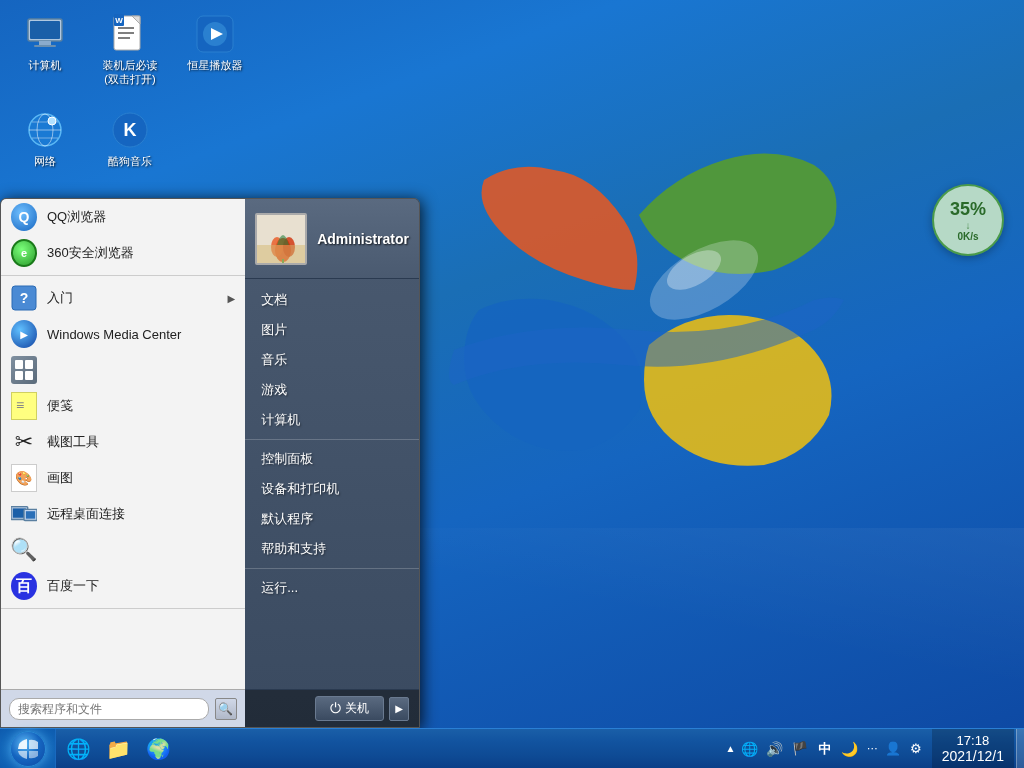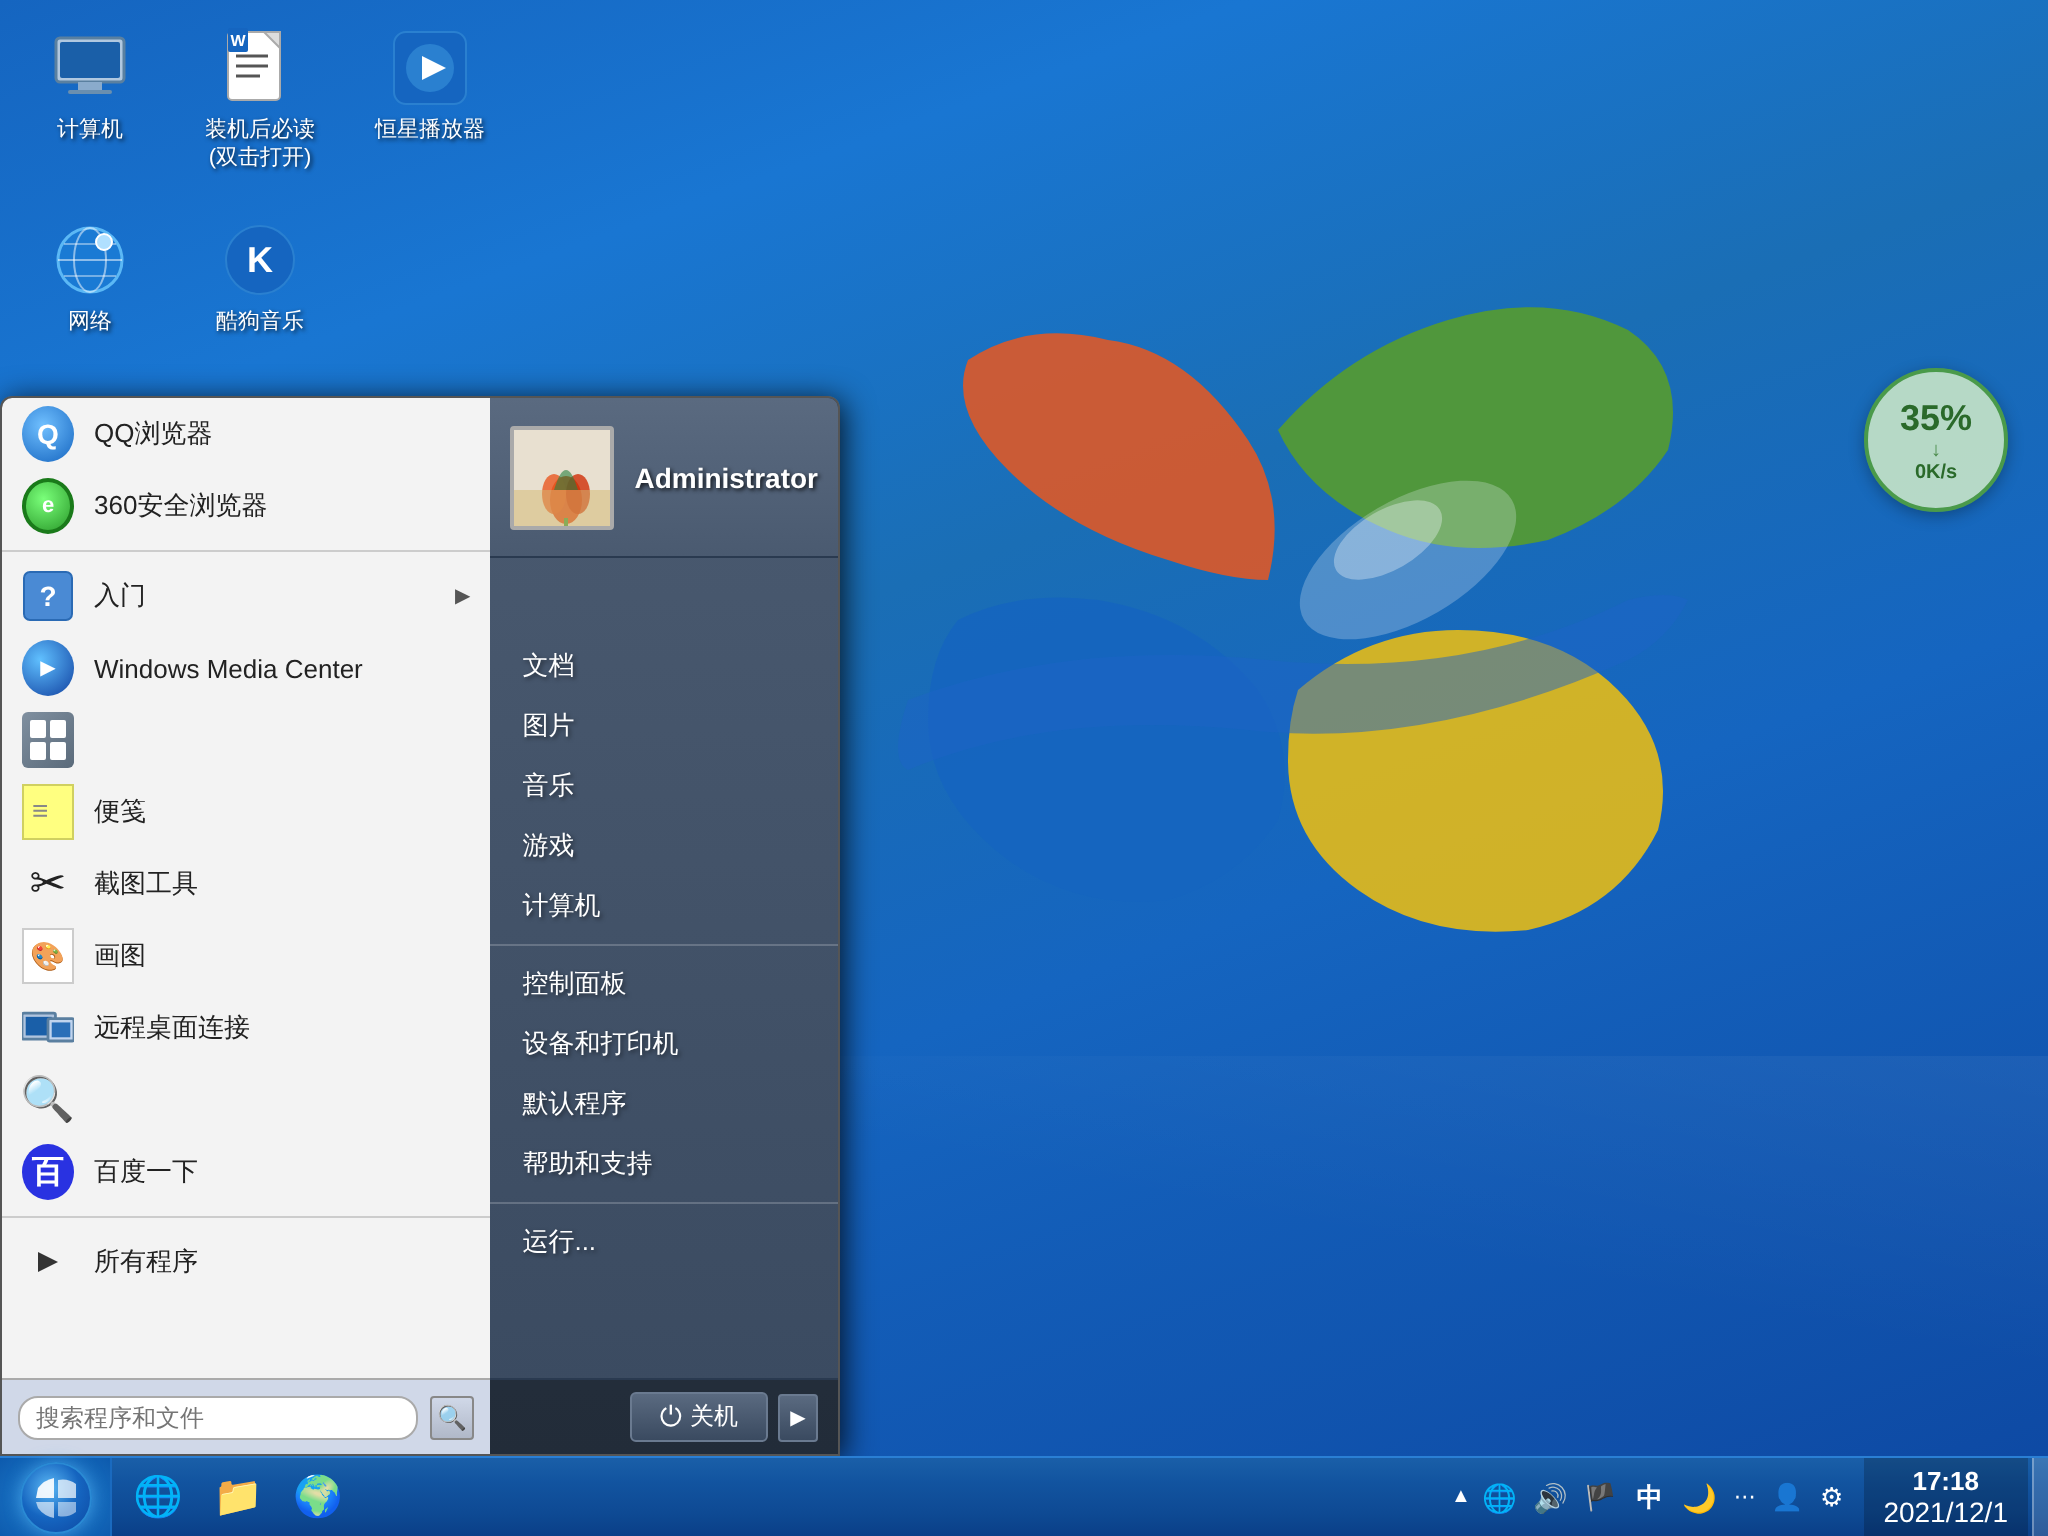--- a/index.html
+++ b/index.html
@@ -168,7 +168,6 @@
       background: linear-gradient(to bottom, #4a5a70 0%, #3a4a60 100%);
       display: flex;
       flex-direction: column;
-      gap: 33px;
     }
 
     .start-user {

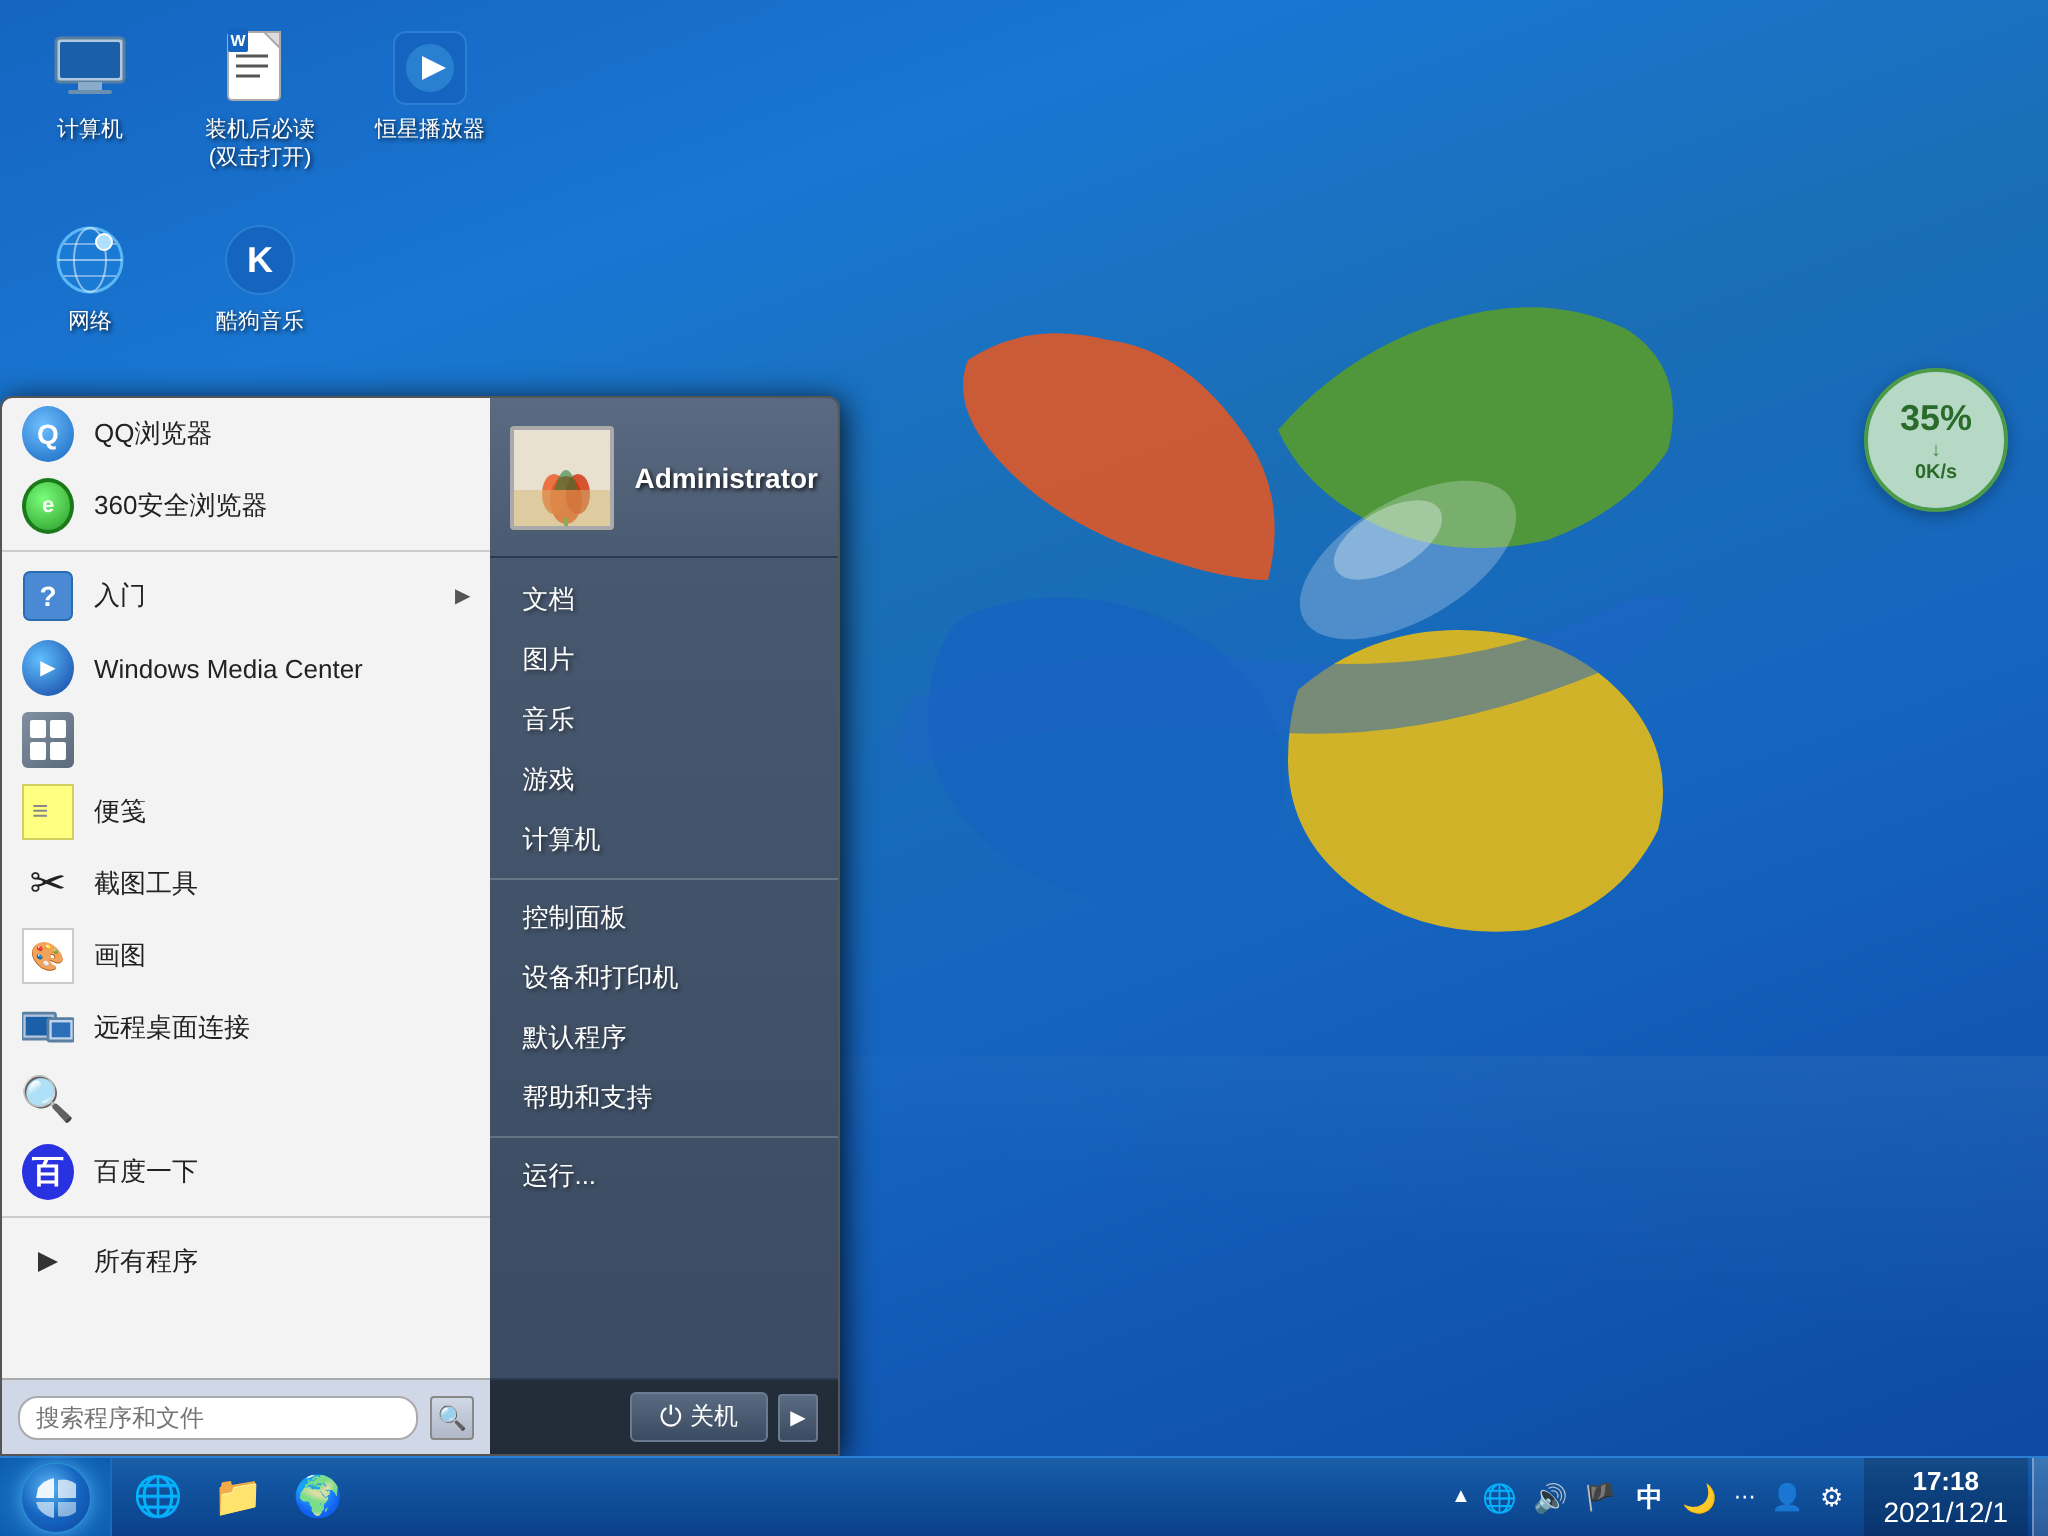--- a/index.html
+++ b/index.html
@@ -747,14 +747,6 @@
 
         <div class="start-divider"></div>
 
-        <div class="start-item">
-          <div class="s-icon">
-            <svg width="14" height="14" viewBox="0 0 14 14">
-              <polygon points="2,2 12,7 2,12" fill="#333"></polygon>
-            </svg>
-          </div>
-          <span class="s-label">所有程序</span>
-        </div>
 
       </div>
 

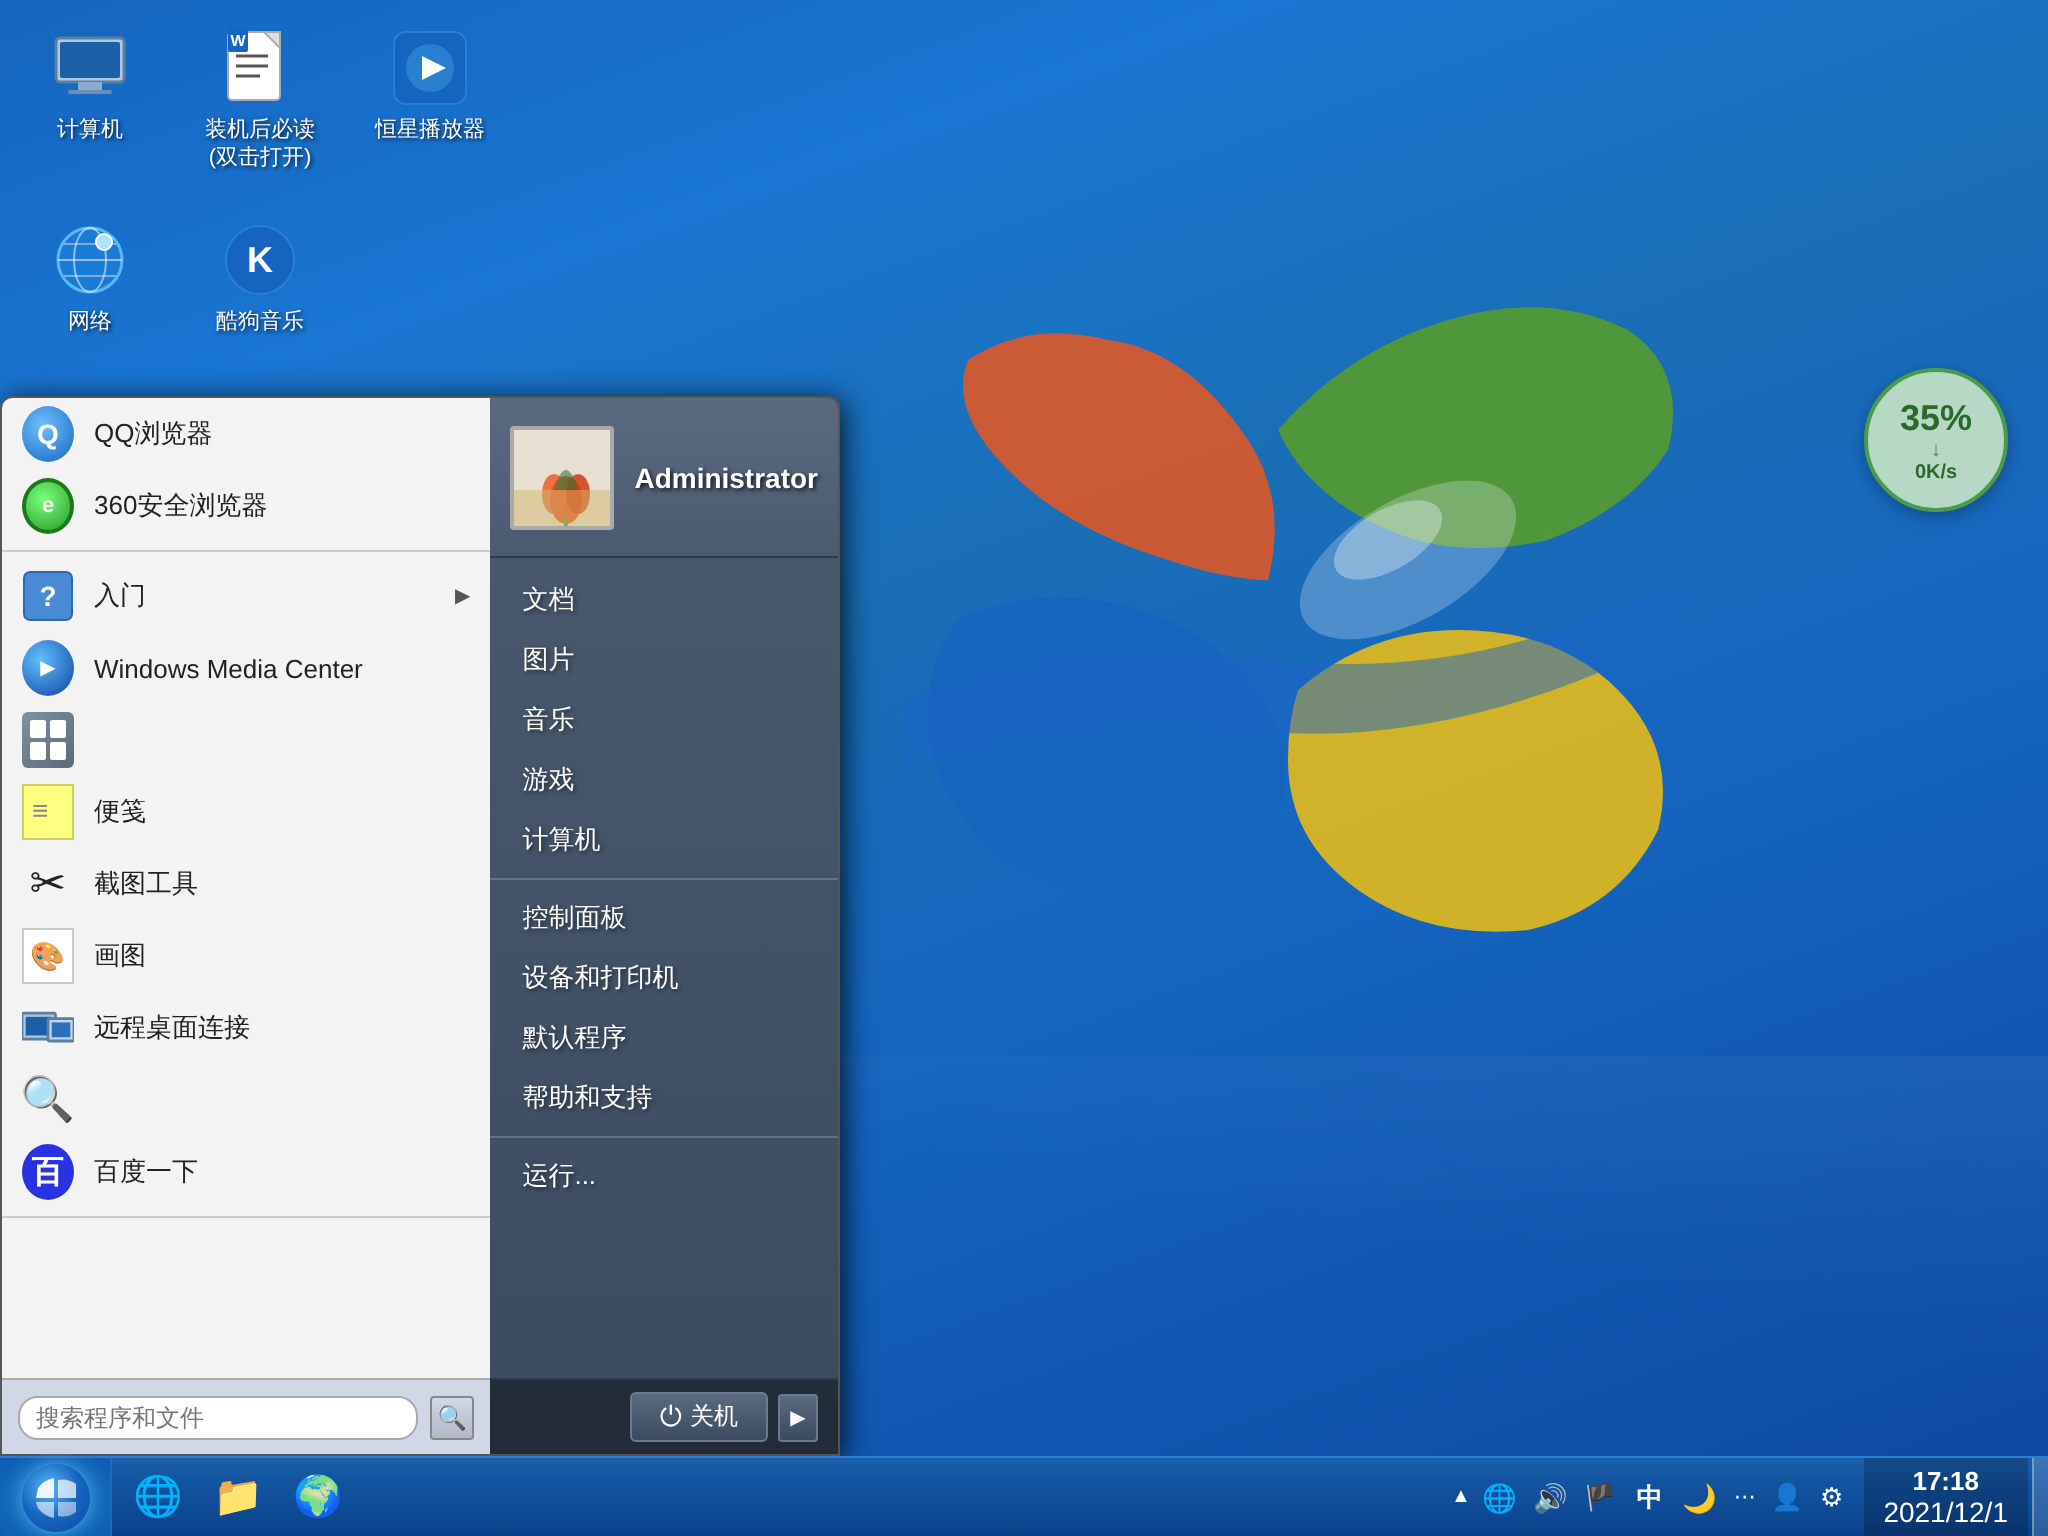--- a/index.html
+++ b/index.html
@@ -361,7 +361,7 @@
 
     .clock-time {
       font-size: 13px;
-      font-weight: bold;
+      font-weight: normal;
     }
 
     .clock-date {

